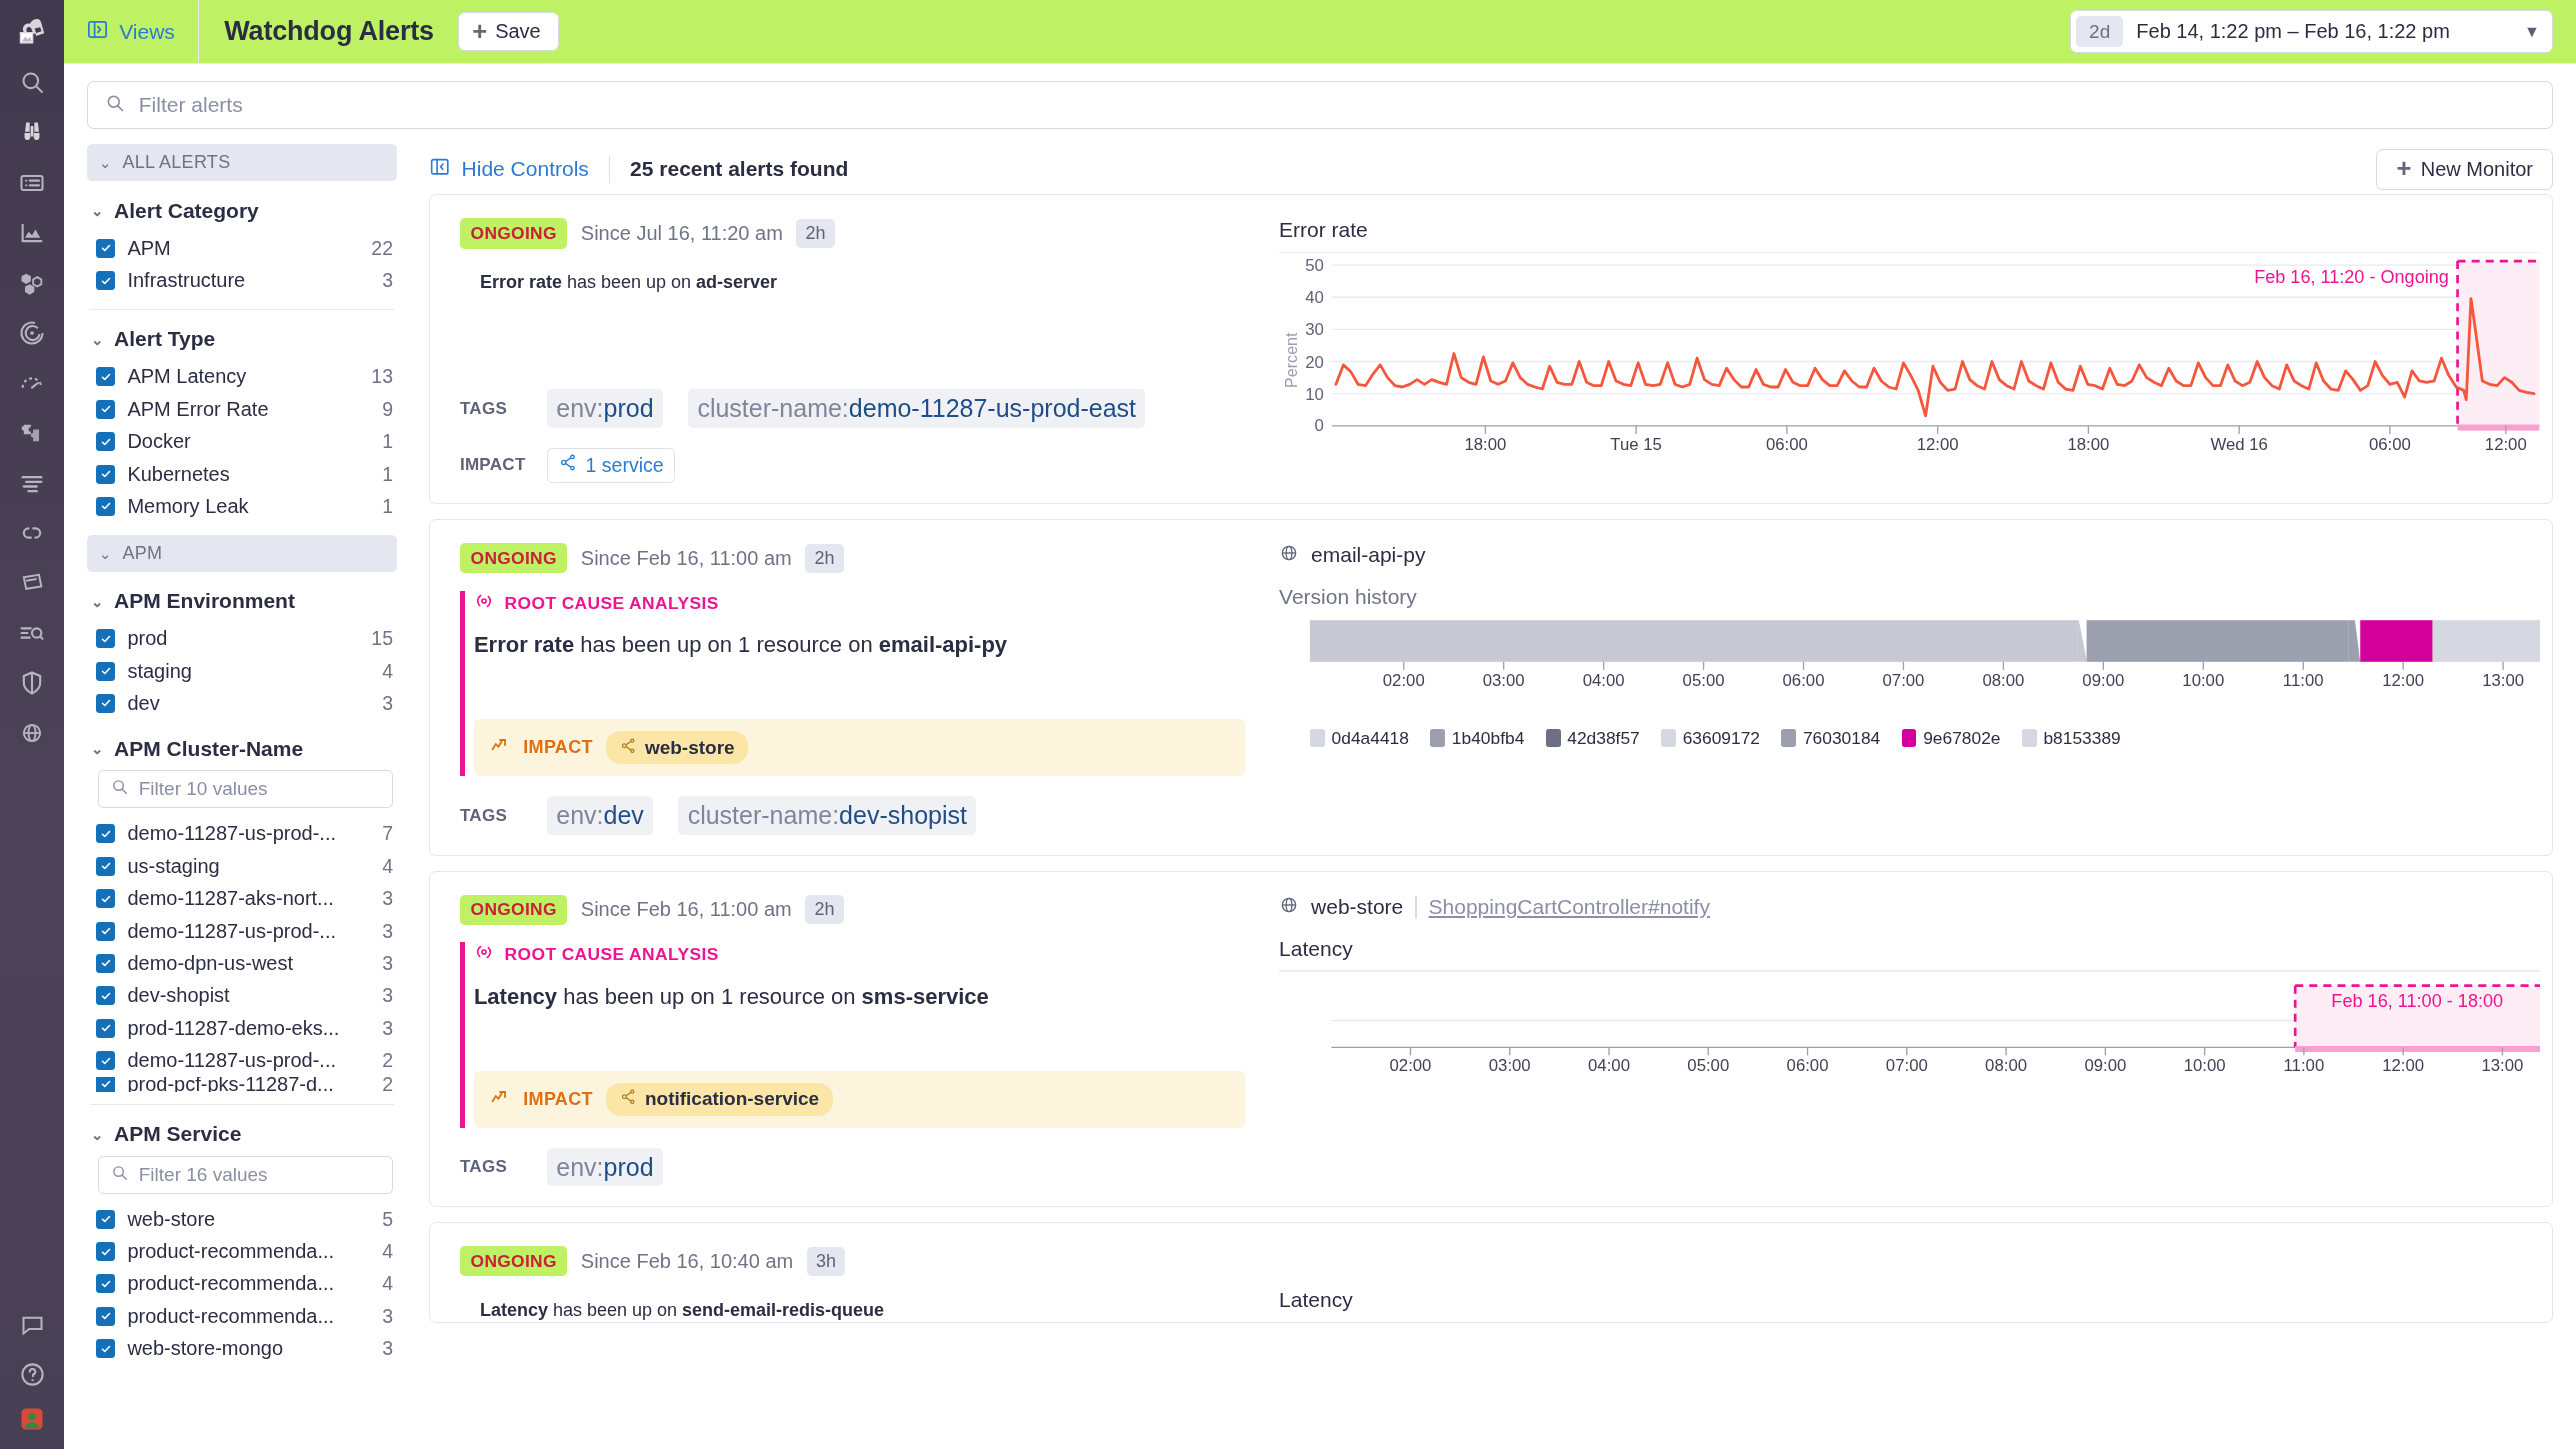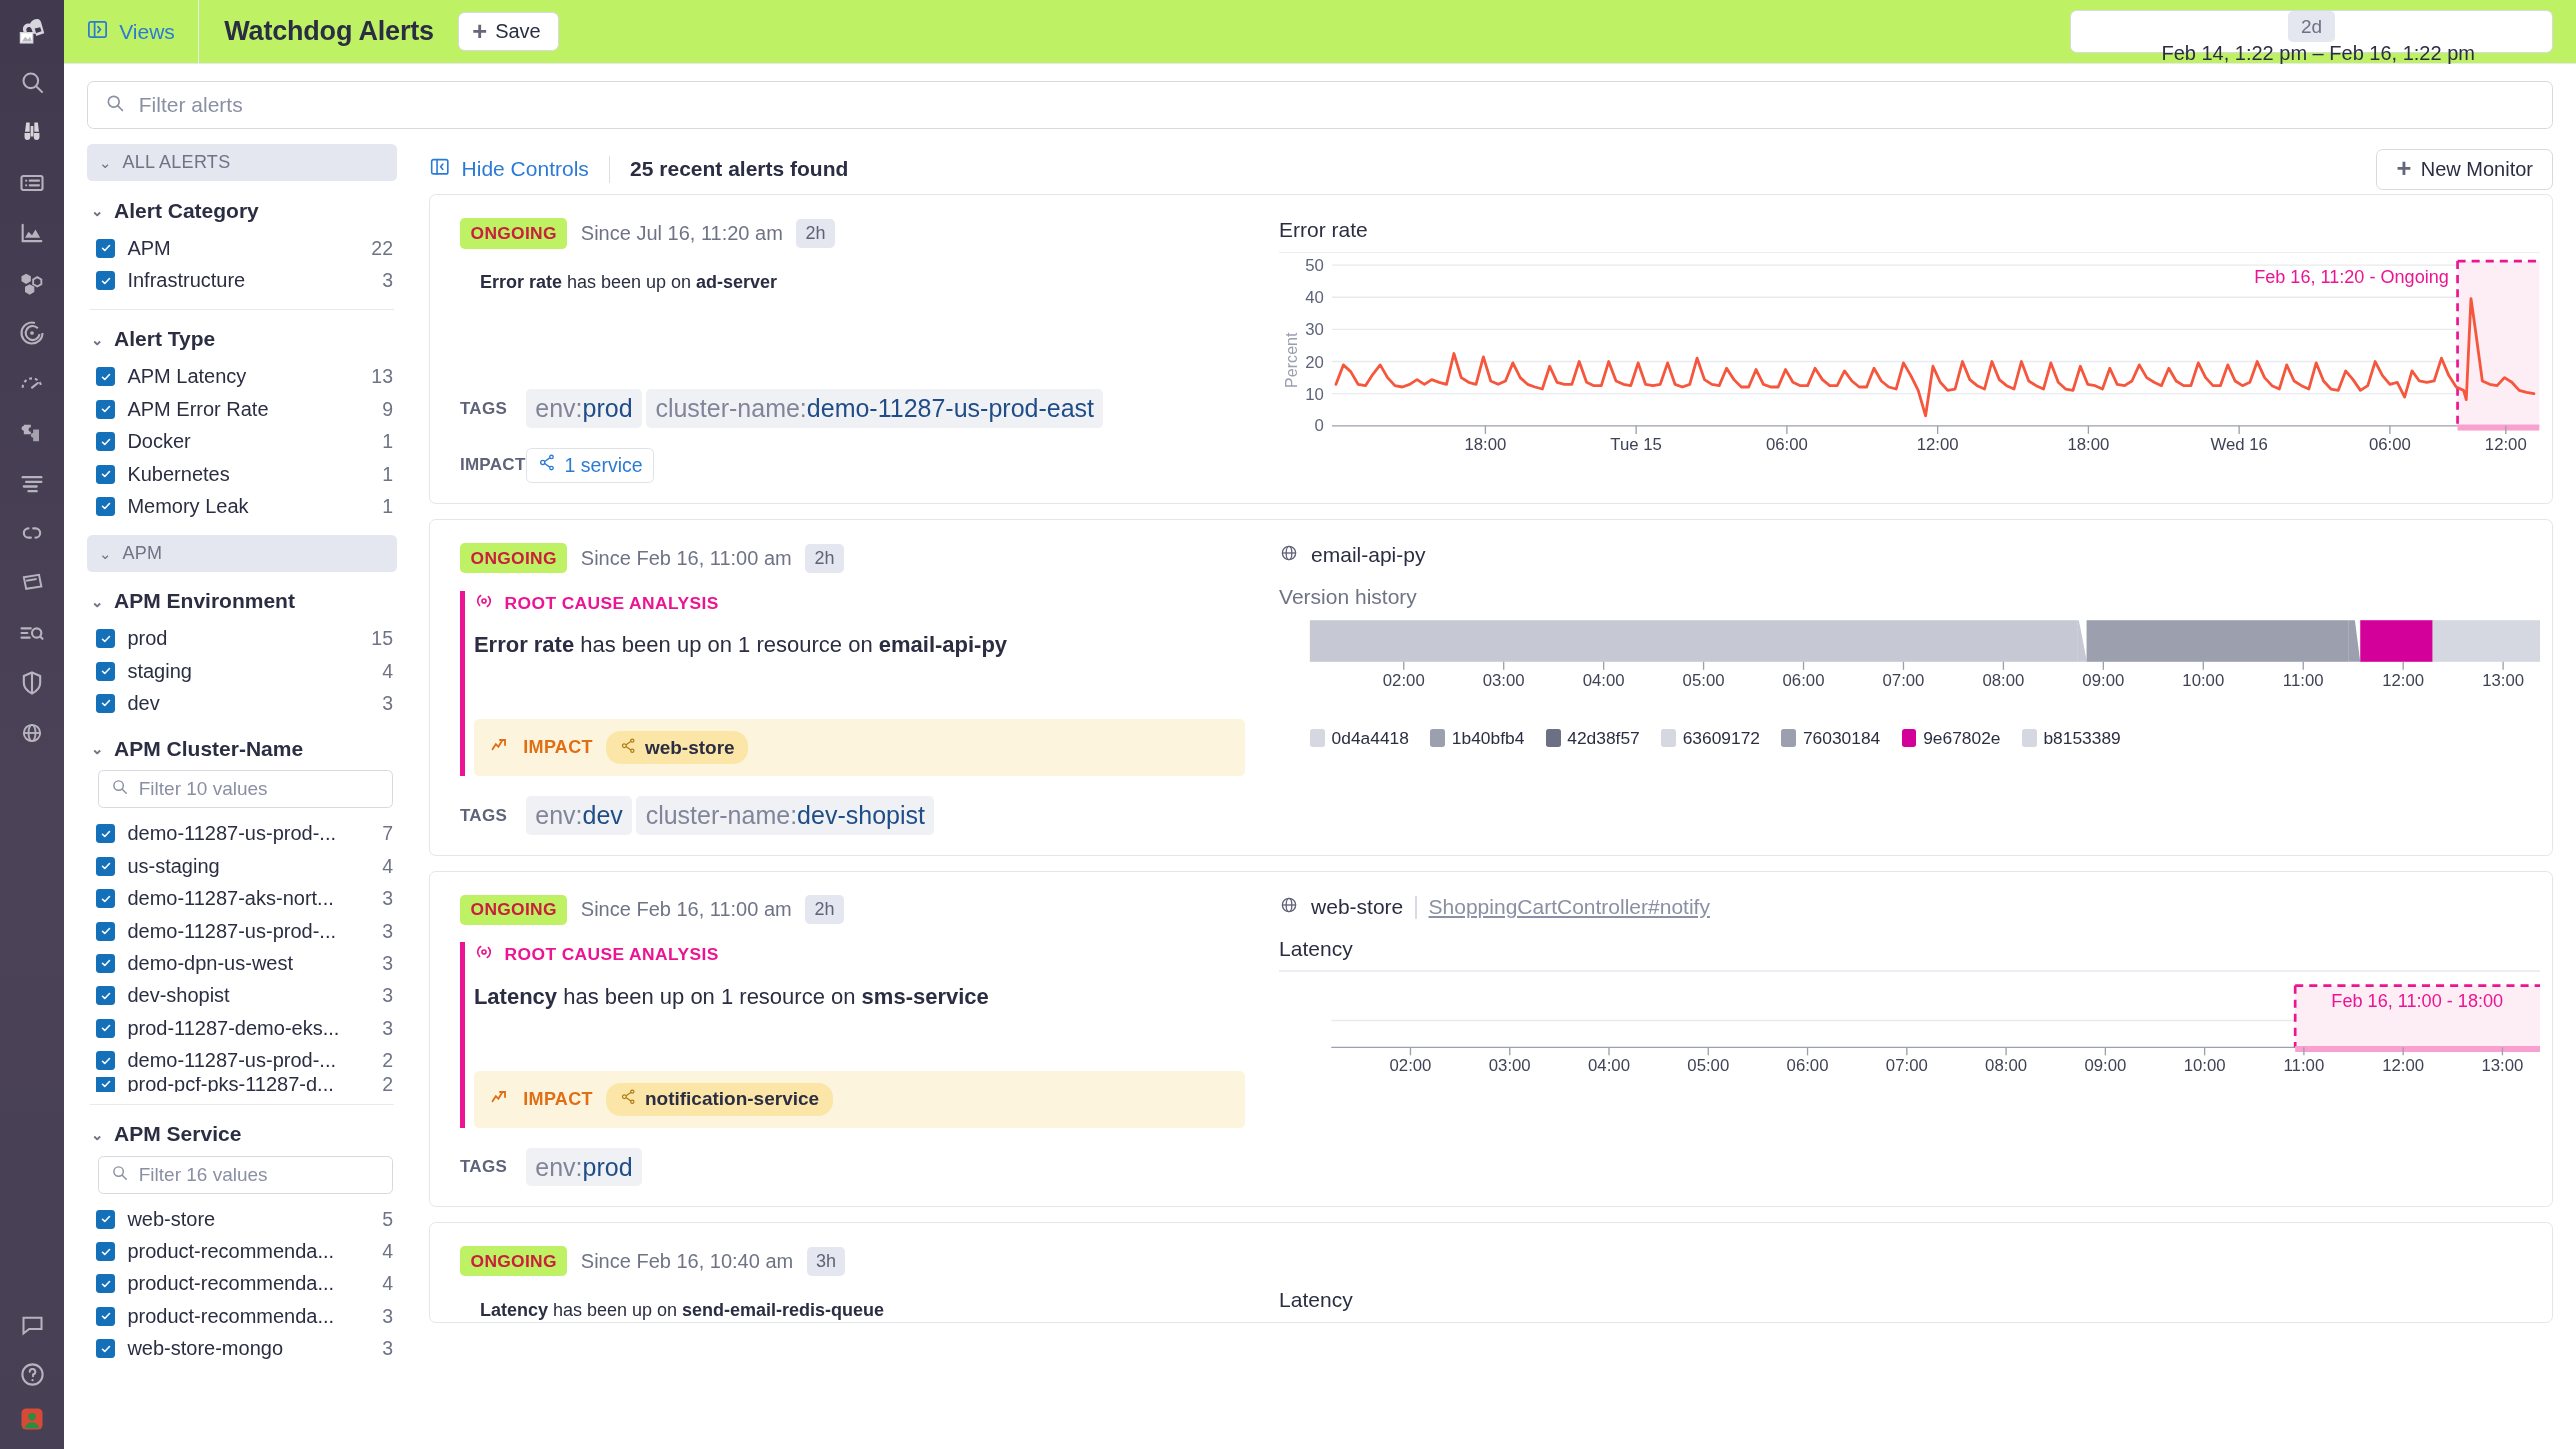--- a/index.html
+++ b/index.html
@@ -51,7 +51,7 @@
   .topbar-spacer { flex: 1 1 auto; }
   .timepicker {
     display: flex; align-items: center; border: 1.3px solid #d7d9e0; border-radius: 6.7px;
-    height: 43px; width: 483px; padding: 0 5.4px 0 5.4px; cursor: pointer; background: #fff; flex-direction: column;
+    height: 43px; width: 483px; padding: 0 5.4px 0 5.4px; cursor: pointer; background: #fff;
   }
   .tp-badge {
     background: #e4e7ef; color: #6c7185; border-radius: 4.7px;

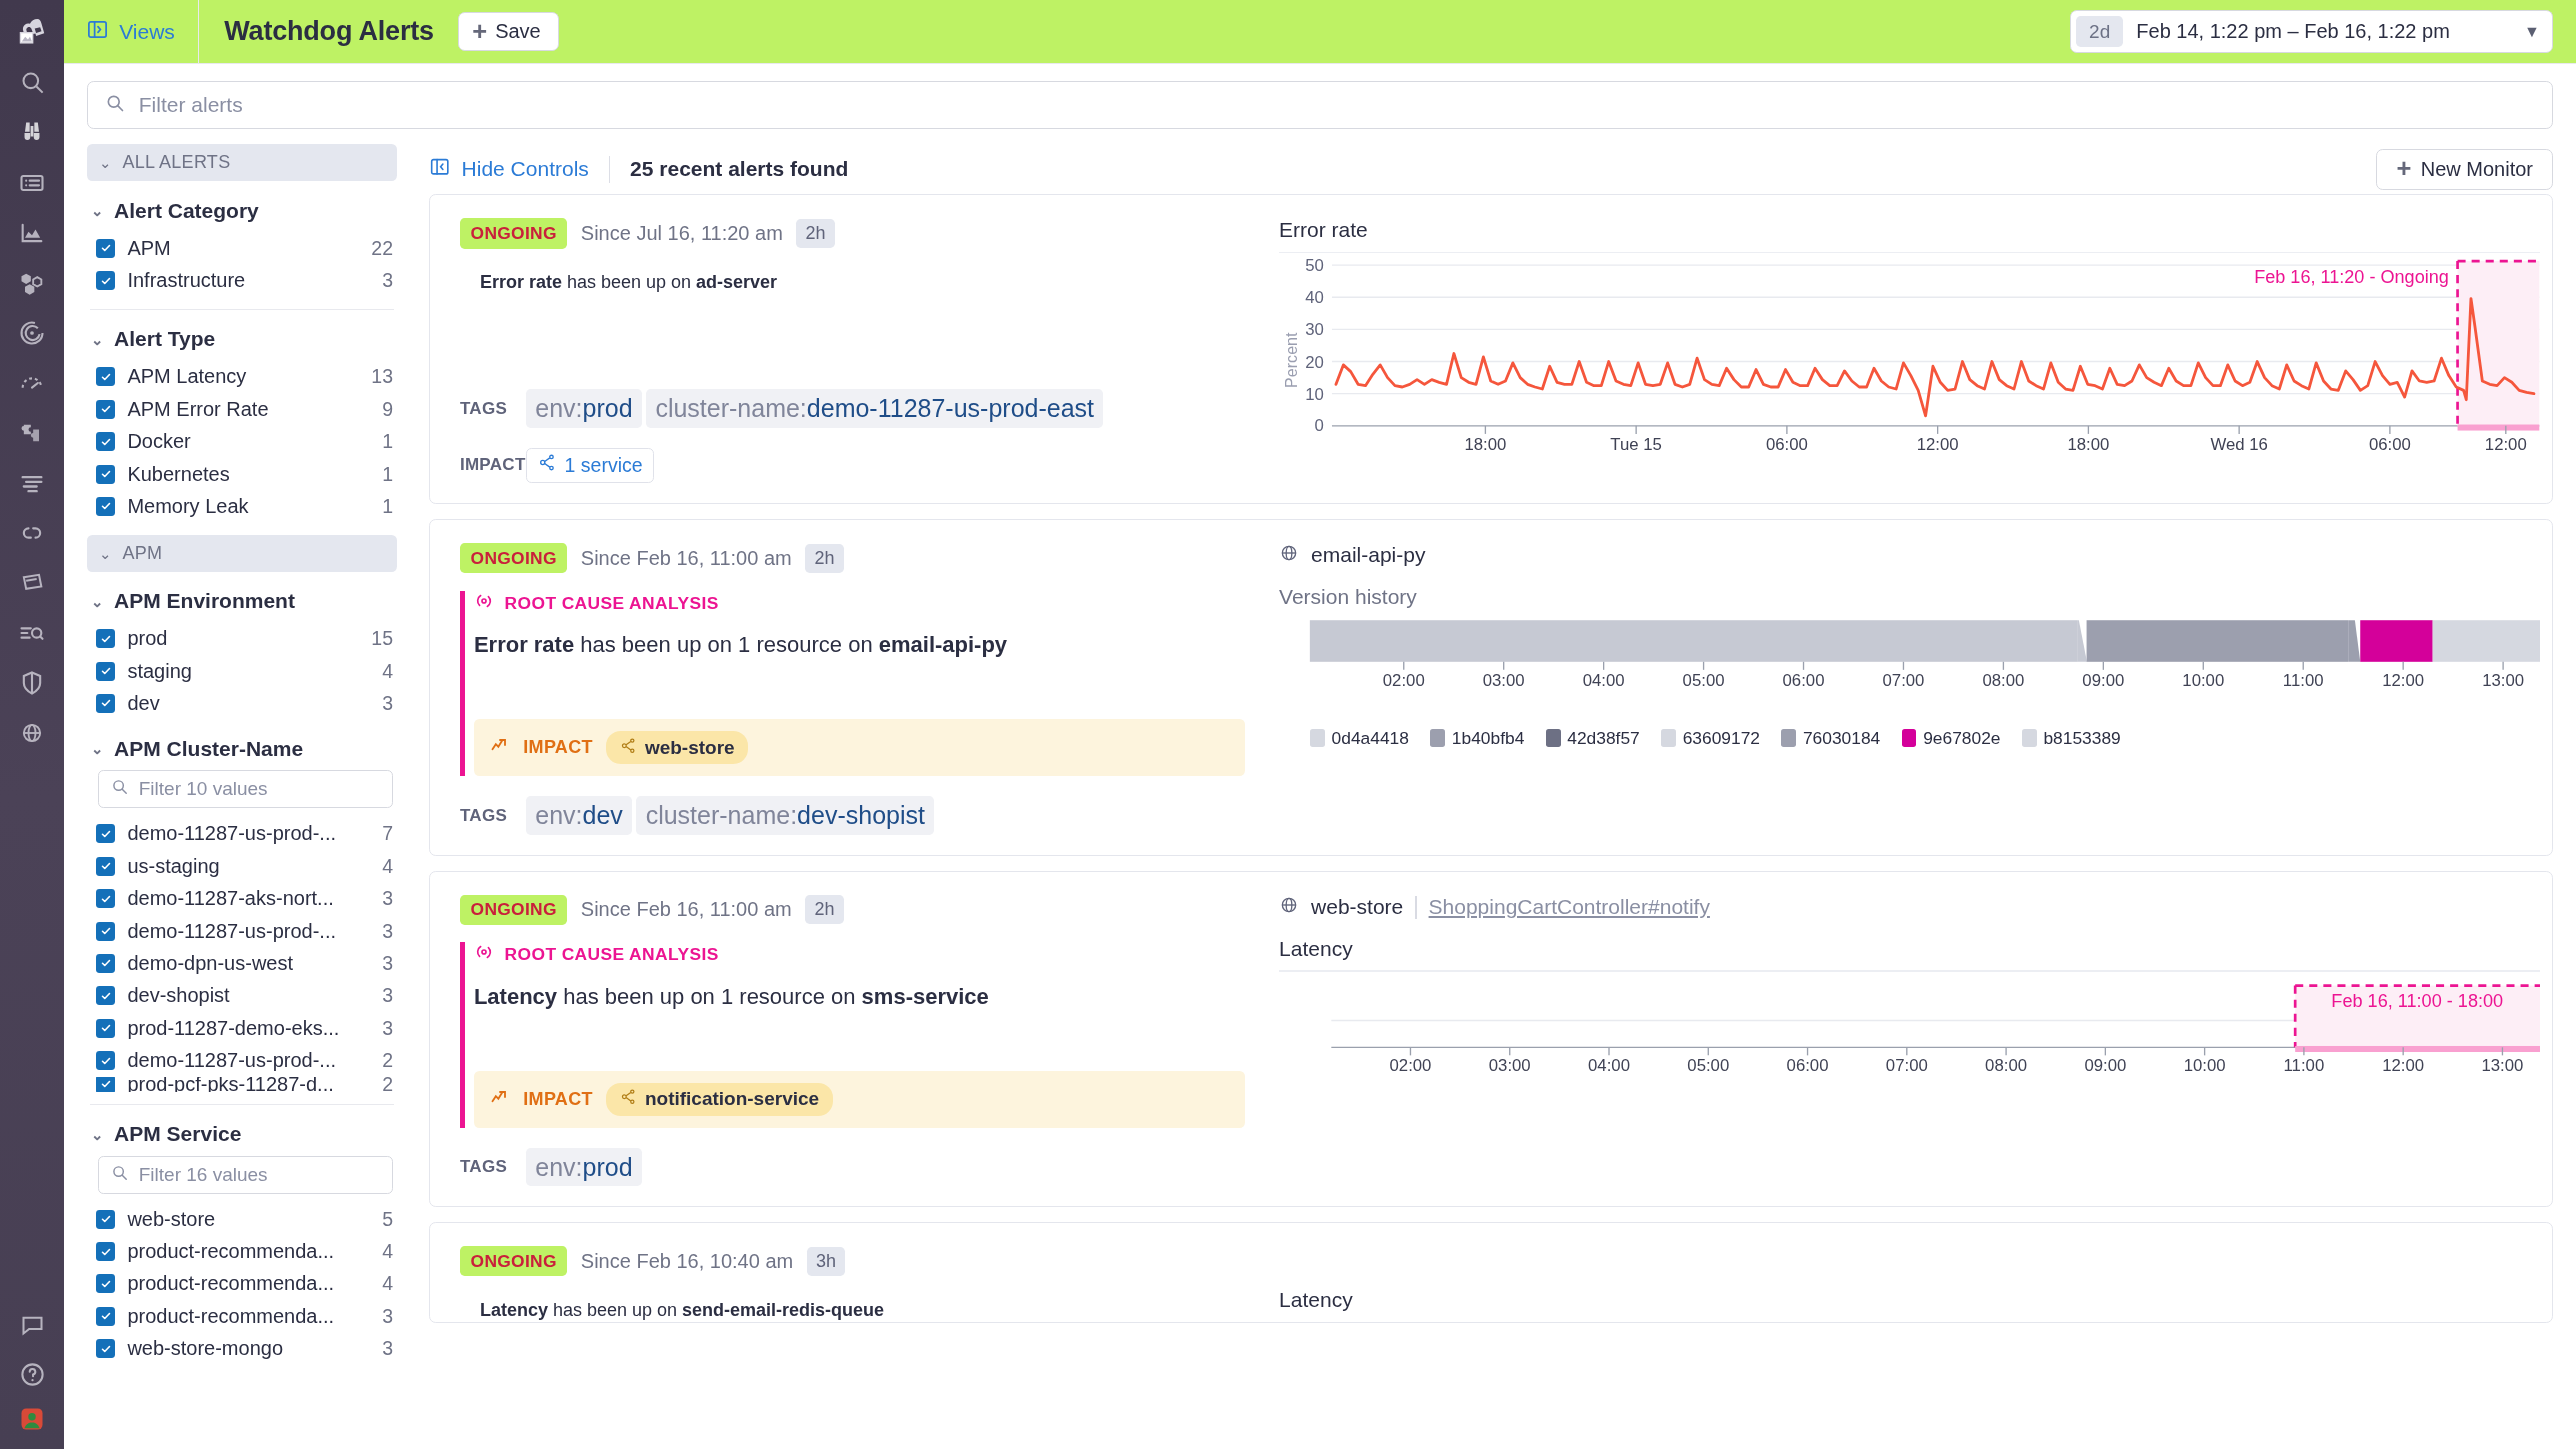--- a/index.html
+++ b/index.html
@@ -150,7 +150,7 @@
     display: flex; align-items: center; gap: 8px; font-weight: 700; font-size: 19px; color: #2b2e42;
   }
 
-  .metarow { display: flex; align-items: center; gap: 4px; margin-top: 20px; }
+  .metarow { display: flex; align-items: center; gap: 25px; margin-top: 20px; }
   .meta-lbl { color: #5f637a; font-weight: 700; font-size: 17px; letter-spacing: 0.3px; width: 62px; flex: 0 0 62px;}
   .tag {
     background: #f0f1f5; border-radius: 4.7px; padding: 4.7px 9.4px; font-size: 25px;

